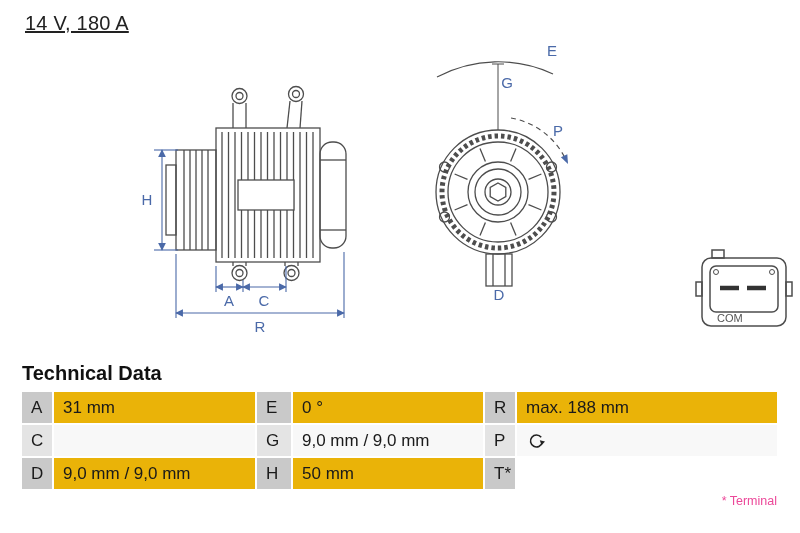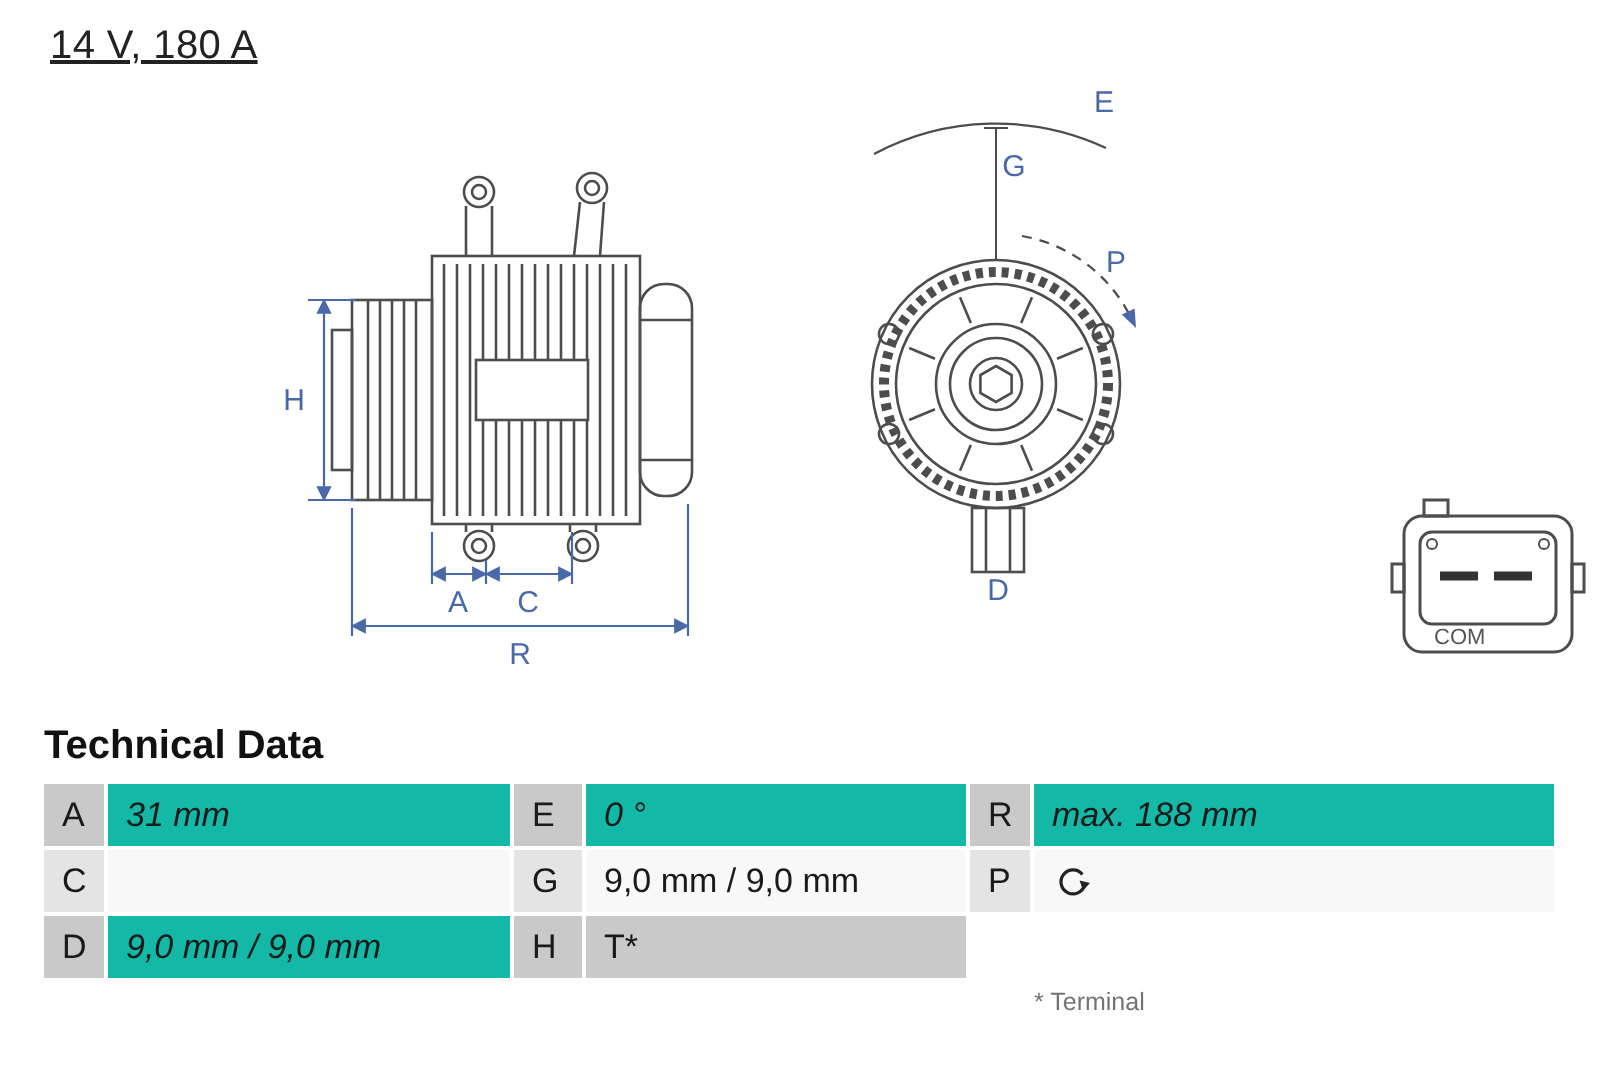--- a/index.html
+++ b/index.html
@@ -34,7 +34,7 @@
     padding-left:9px; font-size:17px; color:#1a1a1a;
   }
   .rg.lab { background:#c9c9c9; }
-  .rg.val { background:#14b8a6;font-style:italic; }
+  .rg.val { background:#eab308; }
   .rw.lab { background:#e4e4e4; }
   .rw.val { background:#f8f8f8; }
   .footnote {

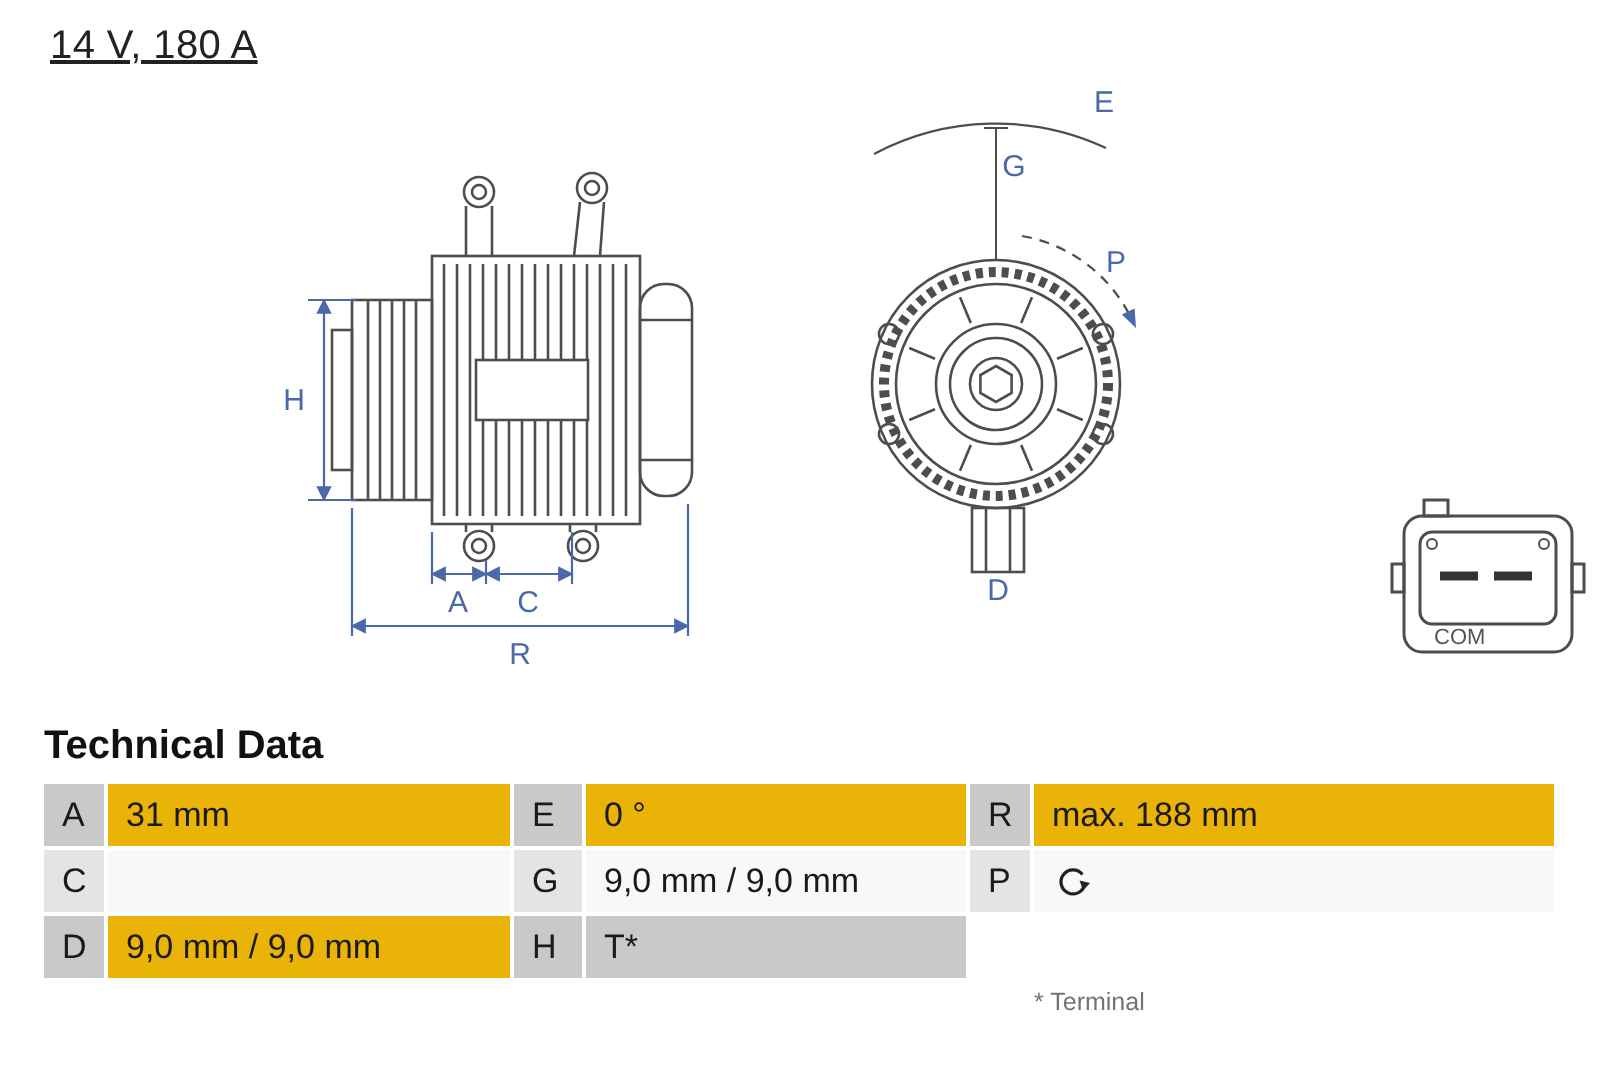--- a/index.html
+++ b/index.html
@@ -214,6 +214,7 @@
   <div class="cell lab rg">D</div>
   <div class="cell val rg">9,0 mm / 9,0 mm</div>
   <div class="cell lab rg">H</div>
+  <div class="cell val rg">50 mm</div>
   <div class="cell lab rg">T*</div>
 </div>
 

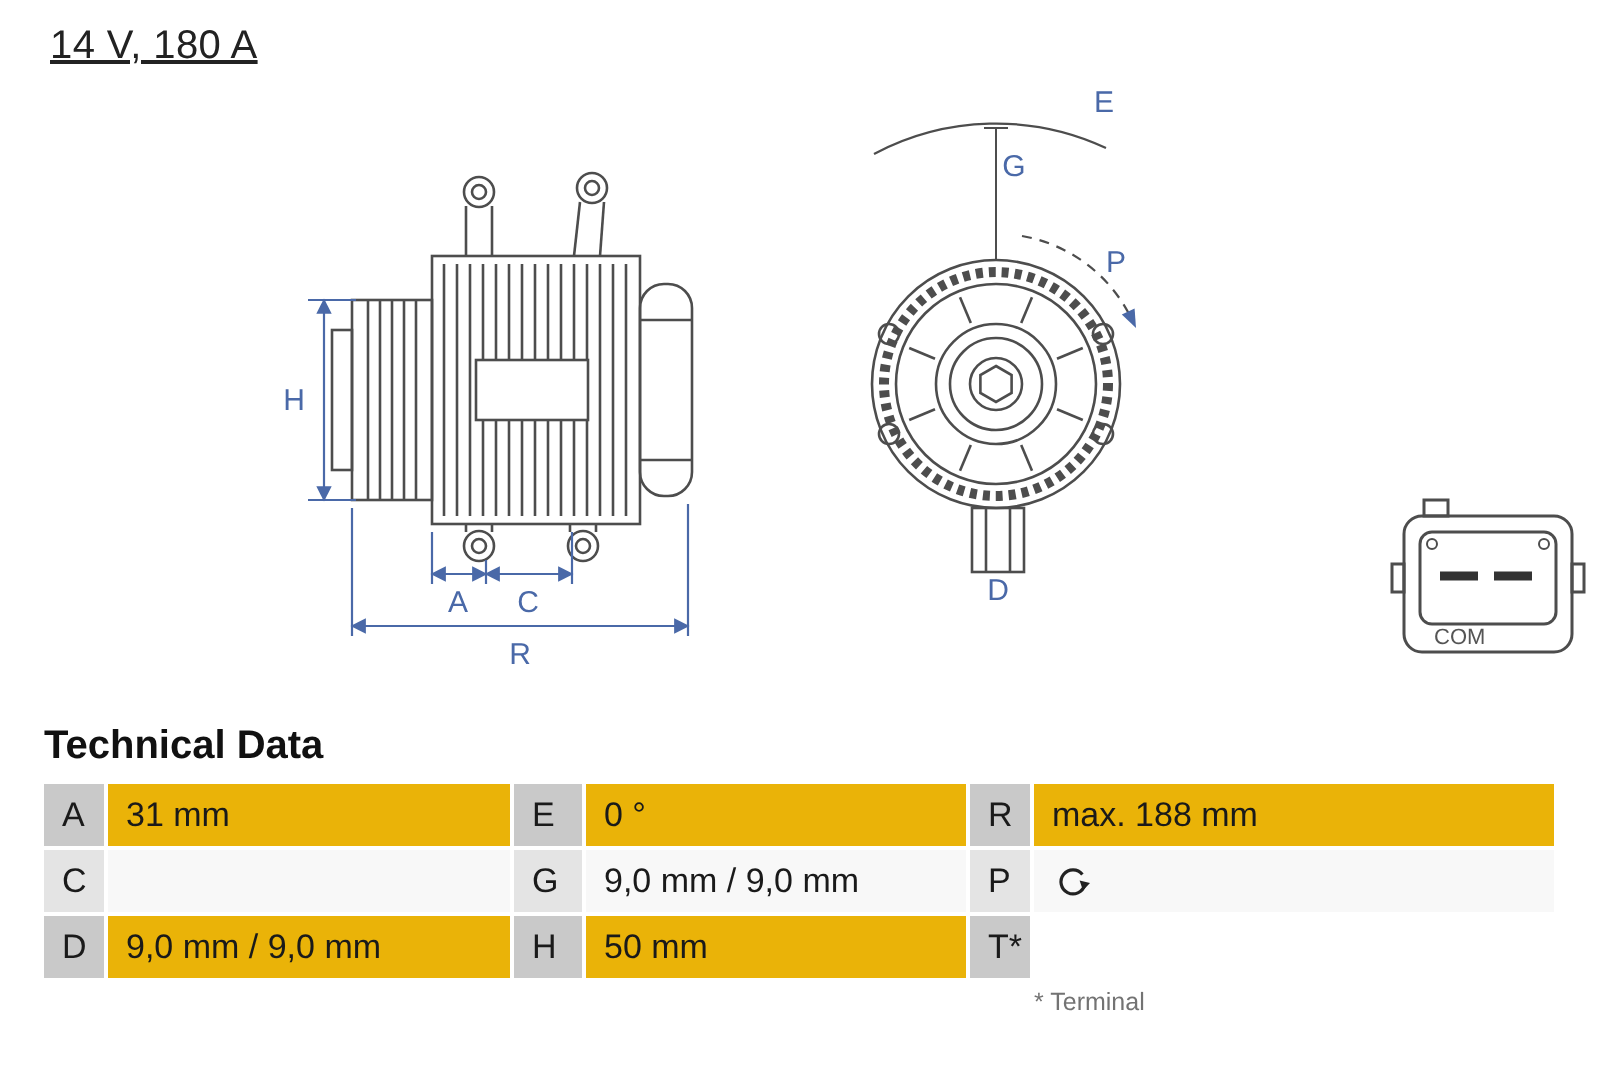--- a/index.html
+++ b/index.html
@@ -39,7 +39,7 @@
   .rw.val { background:#f8f8f8; }
   .footnote {
     position:absolute; left:22px; top:494px; width:755px;
-    padding-left:495px; font-size:12.5px; color:#737373;
+    padding-left:495px; font-size:12.5px; color:#ec4899;text-align:right;
   }
   text { font-family:"Liberation Sans", sans-serif; }
 </style>

